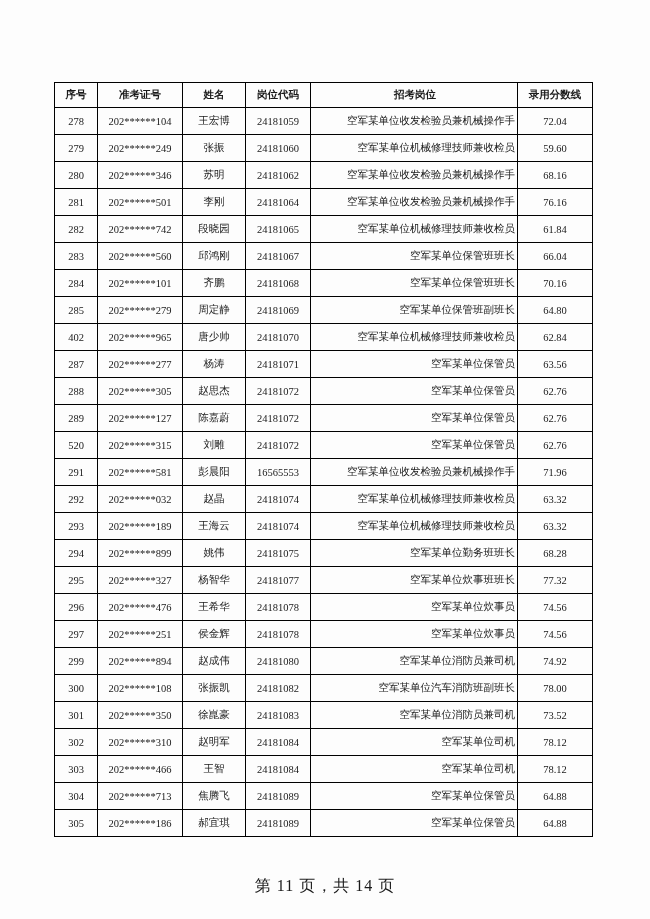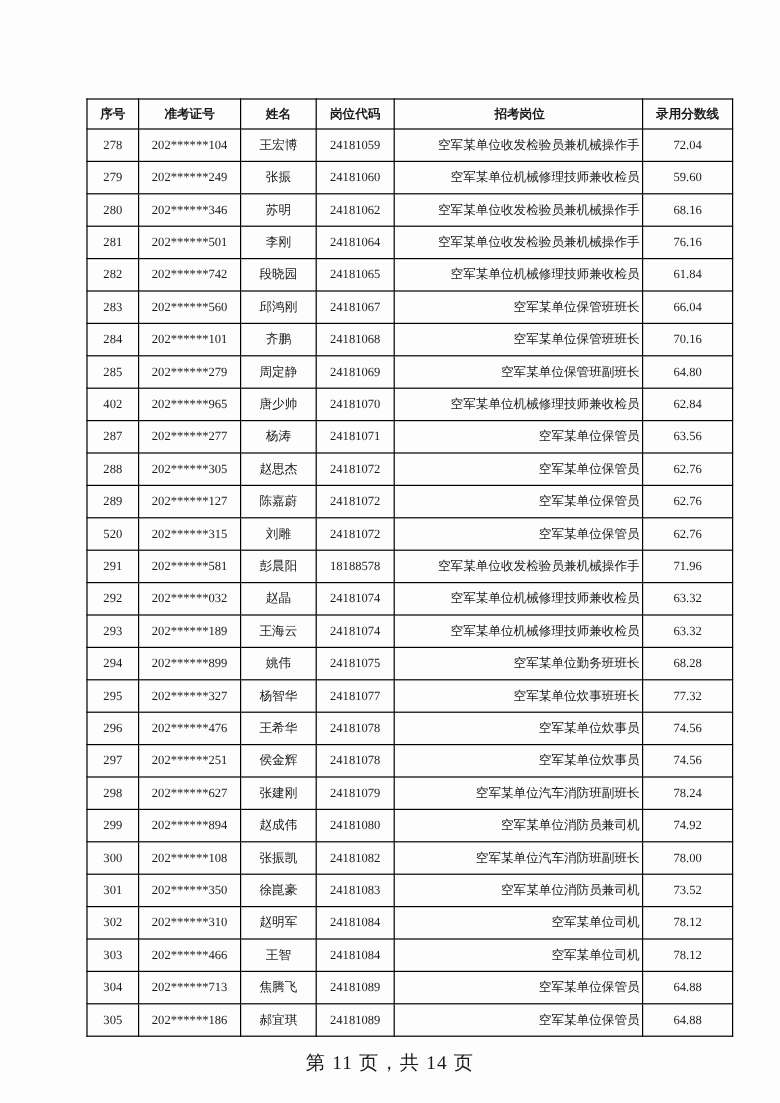--- a/index.html
+++ b/index.html
@@ -17,7 +17,7 @@
   }
   .sheet {
     position: absolute;
-    left: 72px;
+    left: 54px;
     top: 82px;
     width: 538px;
   }

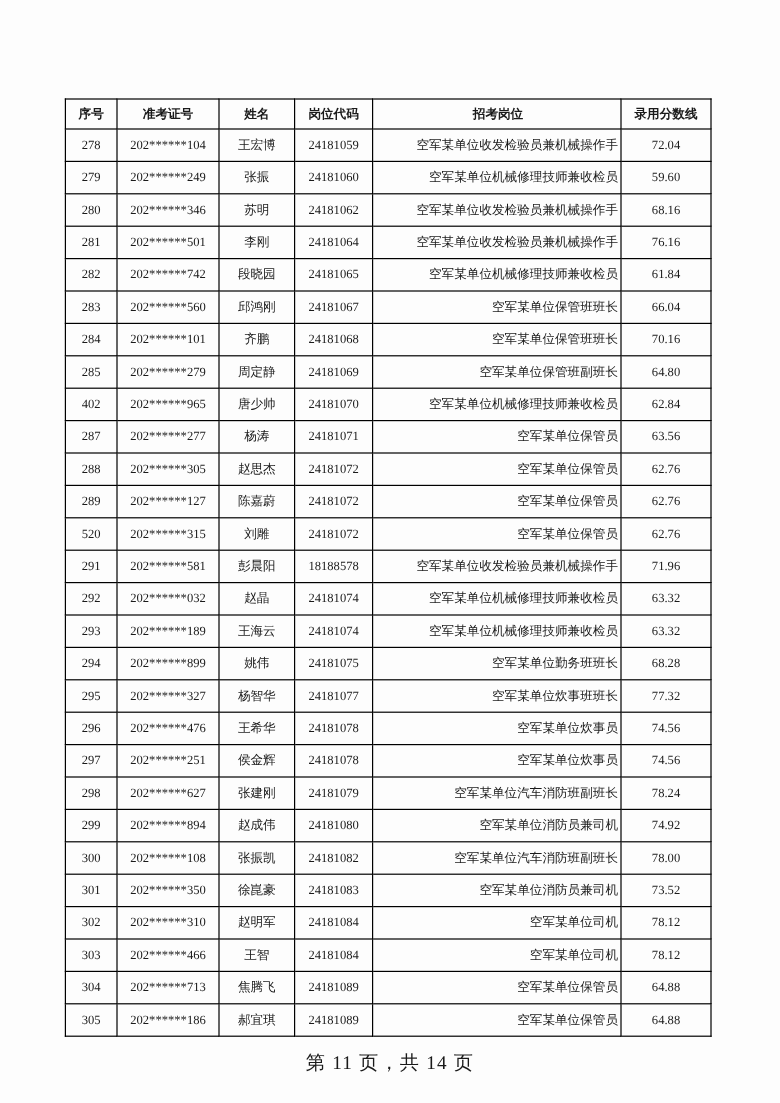--- a/index.html
+++ b/index.html
@@ -198,7 +198,7 @@
           <td>291</td>
           <td>202******581</td>
           <td>彭晨阳</td>
-          <td>18188578</td>
+          <td>16565553</td>
           <td class="col-job">空军某单位收发检验员兼机械操作手</td>
           <td>71.96</td>
         </tr>

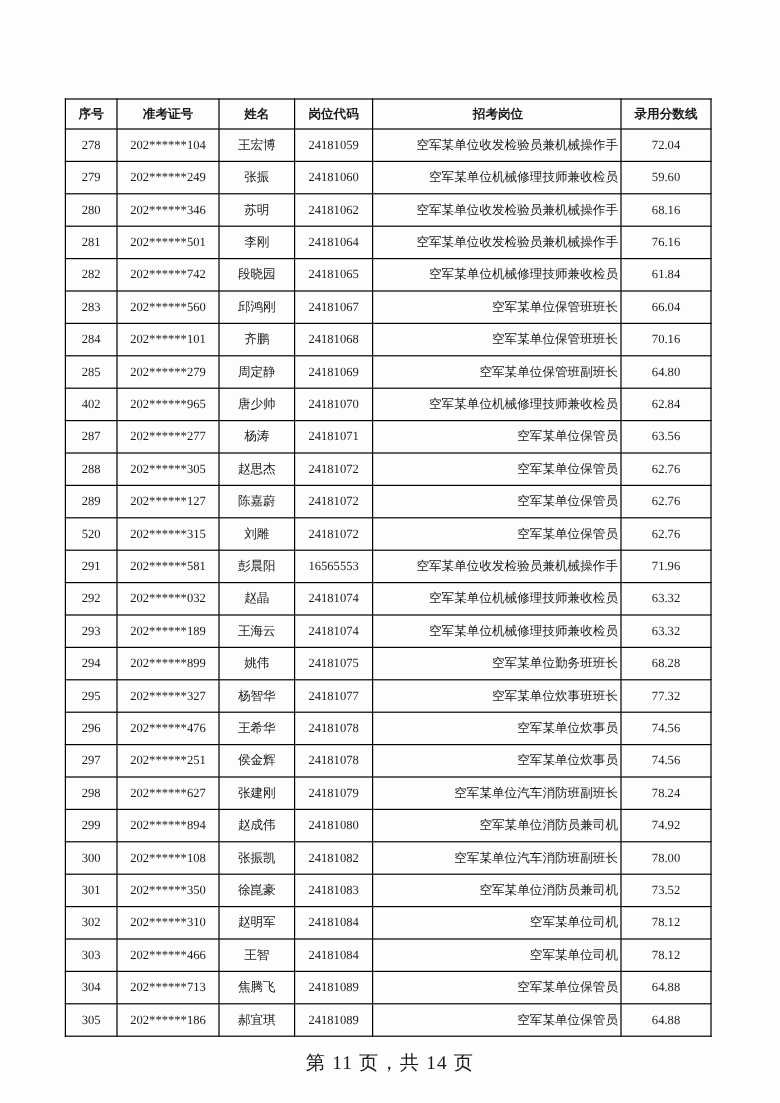--- a/index.html
+++ b/index.html
@@ -251,14 +251,6 @@
           <td>74.56</td>
         </tr>
         <tr>
-          <td>298</td>
-          <td>202******627</td>
-          <td>张建刚</td>
-          <td>24181079</td>
-          <td class="col-job">空军某单位汽车消防班副班长</td>
-          <td>78.24</td>
-        </tr>
-        <tr>
           <td>299</td>
           <td>202******894</td>
           <td>赵成伟</td>

